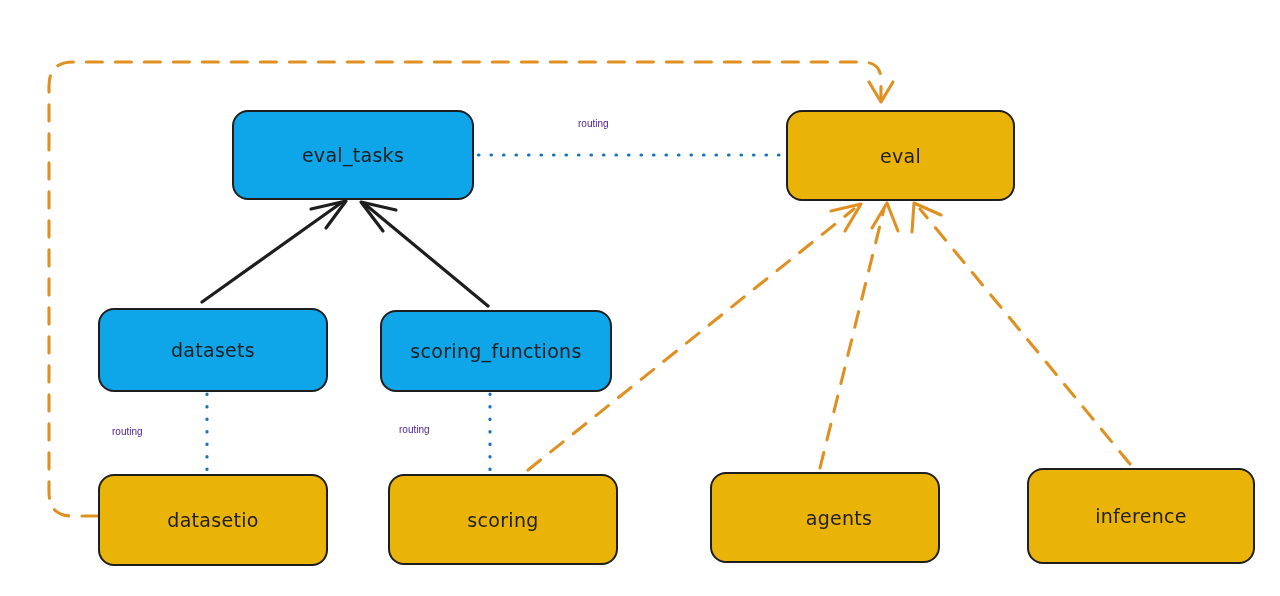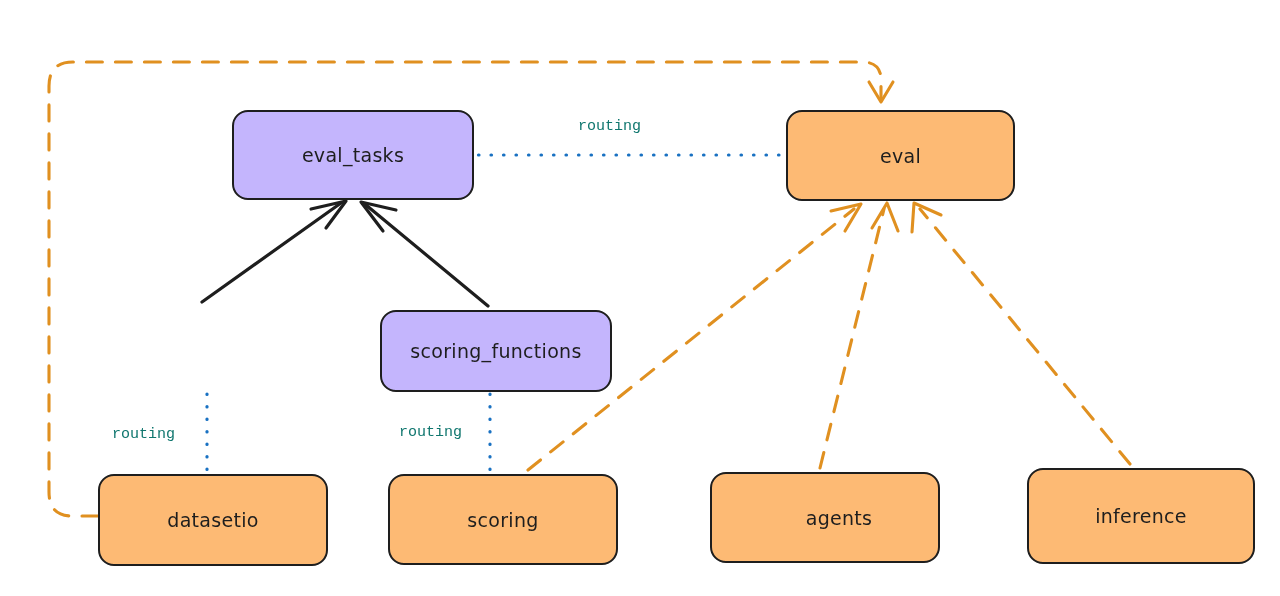--- a/index.html
+++ b/index.html
@@ -48,9 +48,9 @@
   }
   .edge-label {
     position: absolute;
-    font-family: Liberation Mono, monospace;
-    font-size: 15px;
-    color: #0f766e;
+    font-family: Liberation Sans, sans-serif;
+    font-size: 10px;
+    color: #4c1d95;
     white-space: nowrap;
     z-index: 4;
   }

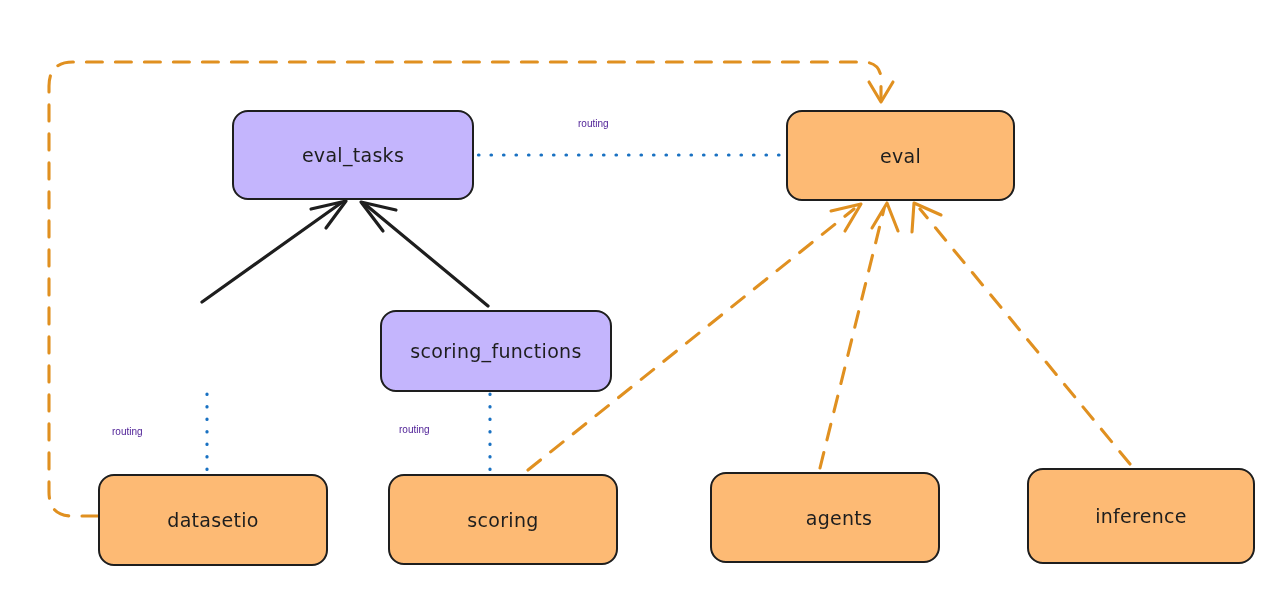--- a/index.html
+++ b/index.html
@@ -40,7 +40,7 @@
     letter-spacing: 0.3px;
     z-index: 3;
   }
-  .node.blue  { background: #c4b5fd; }
+  .node.blue  { background: #0ea5e9; }
   .node.green { background: #fdba74; }
   .node-label {
     pointer-events: none;

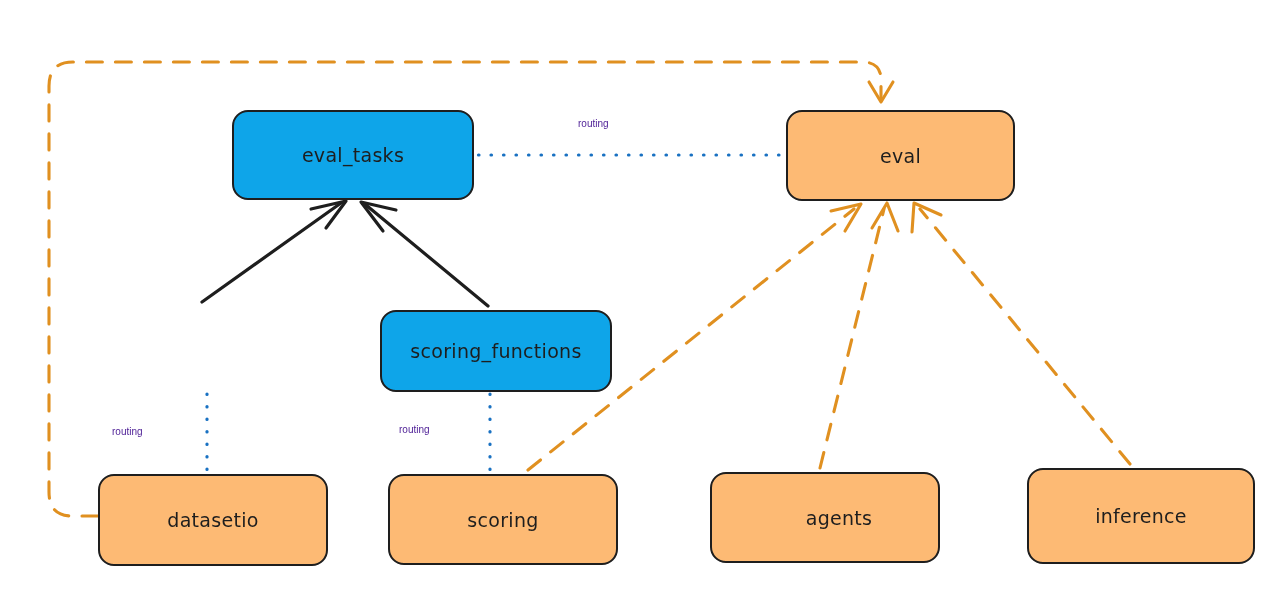--- a/index.html
+++ b/index.html
@@ -41,7 +41,7 @@
     z-index: 3;
   }
   .node.blue  { background: #0ea5e9; }
-  .node.green { background: #fdba74; }
+  .node.green { background: #eab308; }
   .node-label {
     pointer-events: none;
     white-space: nowrap;

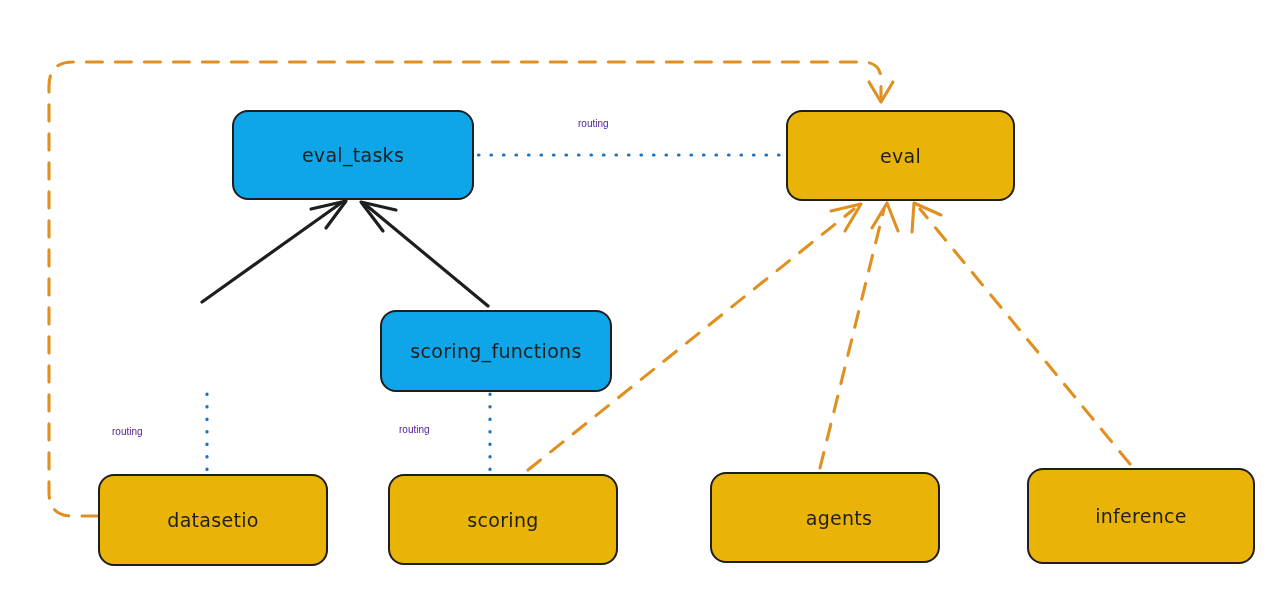--- a/index.html
+++ b/index.html
@@ -114,6 +114,9 @@
     <span class="node-label">eval</span>
   </div>
 
+  <div class="node blue" style="left:98px;top:308px;width:230px;height:84px;">
+    <span class="node-label">datasets</span>
+  </div>
 
   <div class="node green" style="left:98px;top:474px;width:230px;height:92px;">
     <span class="node-label">datasetio</span>

